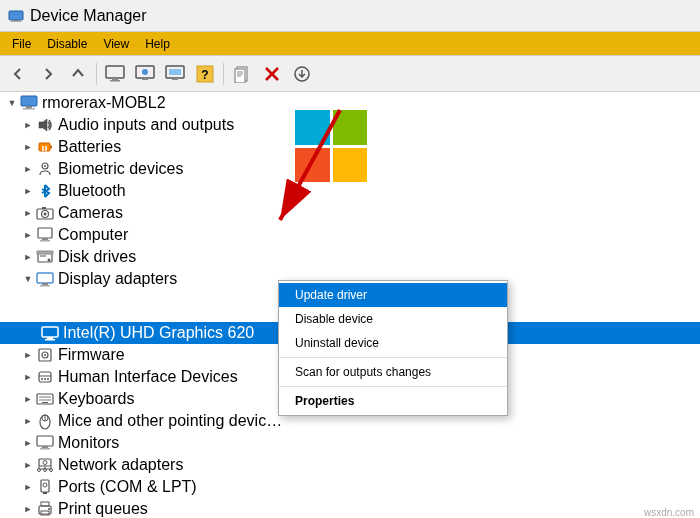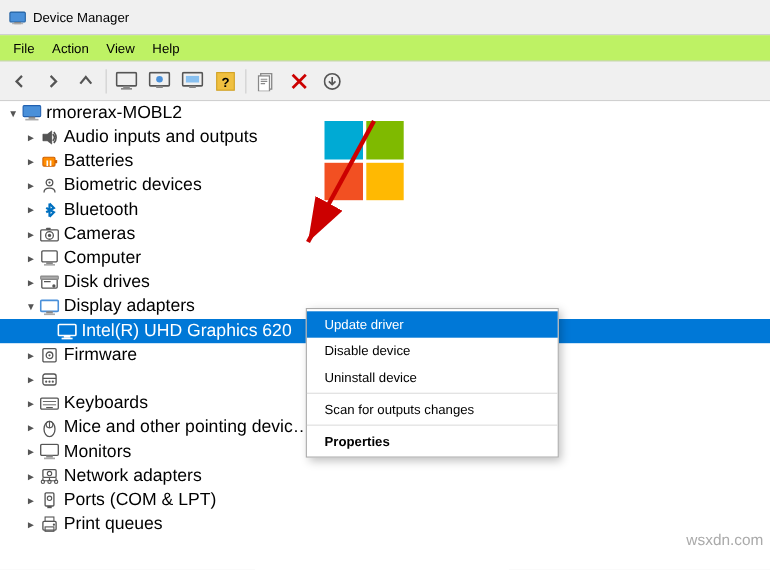--- a/index.html
+++ b/index.html
@@ -31,7 +31,7 @@
       justify-content: center;
     }
     .title-bar-text {
-      font-size: 12px;
+      font-size: 16px;
       color: #000;
     }
 

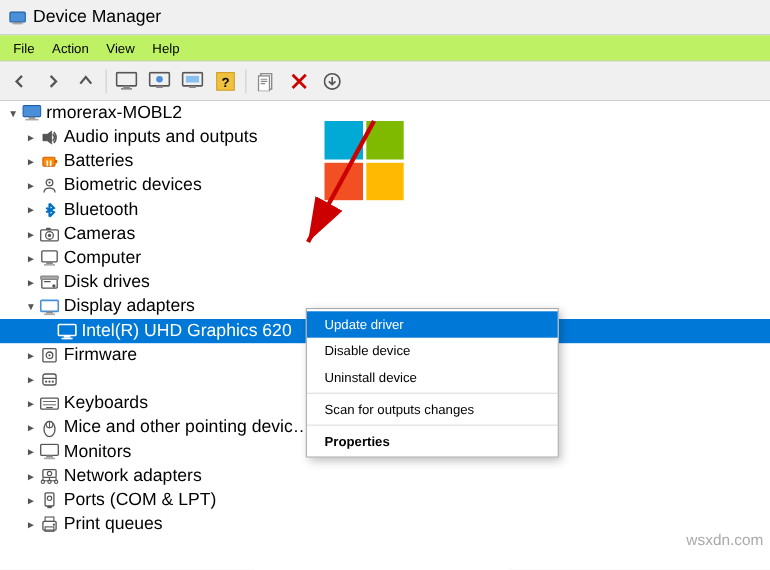--- a/index.html
+++ b/index.html
@@ -37,7 +37,7 @@
 
     
     .menu-bar {
-      background: #bef264;
+      background: #eab308;
       display: flex;
       align-items: center;
       padding: 2px 4px;

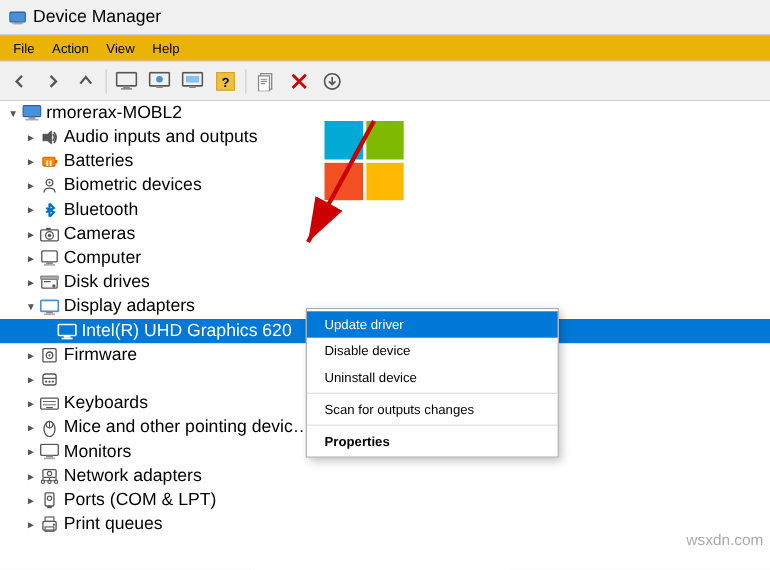--- a/index.html
+++ b/index.html
@@ -214,7 +214,7 @@
 
 <div class="menu-bar">
   <div class="menu-item">File</div>
-  <div class="menu-item">Action</div>
+  <div class="menu-item">Disable</div>
   <div class="menu-item">View</div>
   <div class="menu-item">Help</div>
 </div>

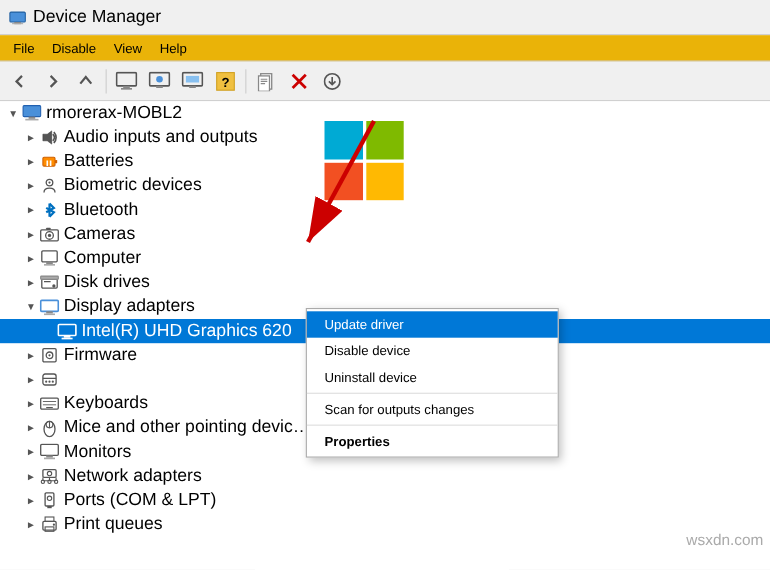--- a/index.html
+++ b/index.html
@@ -398,7 +398,7 @@
     <span class="item-label">Display adapters</span>
   </div>
 
-  <div class="tree-item selected" style="padding-left:36px;">
+  <div class="tree-item selected" style="padding-left:25px;margin-top:32px;">
     <span class="expander" style="visibility:hidden;">►</span>
     <span class="item-icon">
       <svg width="18" height="16" viewBox="0 0 18 16">

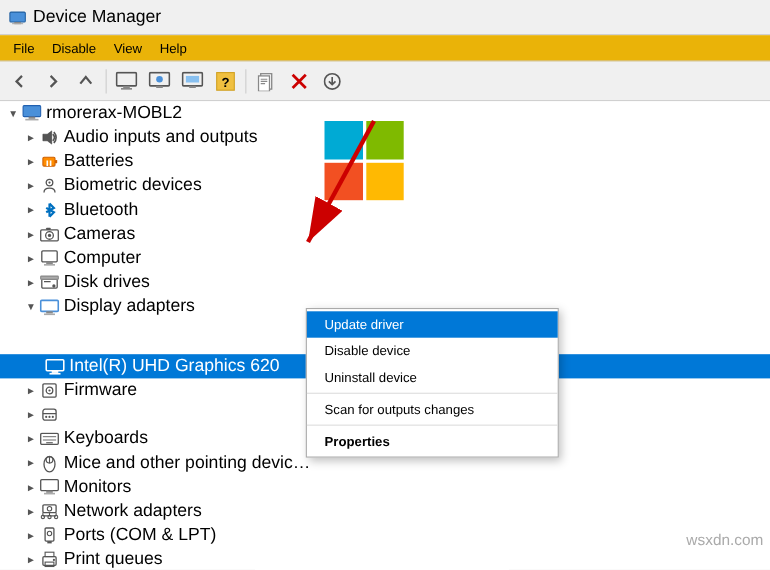--- a/index.html
+++ b/index.html
@@ -433,6 +433,7 @@
         <circle cx="11" cy="10" r="1" fill="#555"></circle>
       </svg>
     </span>
+    <span class="item-label">Human Interface Devices</span>
   </div>
 
   <div class="tree-item" style="padding-left:20px;">

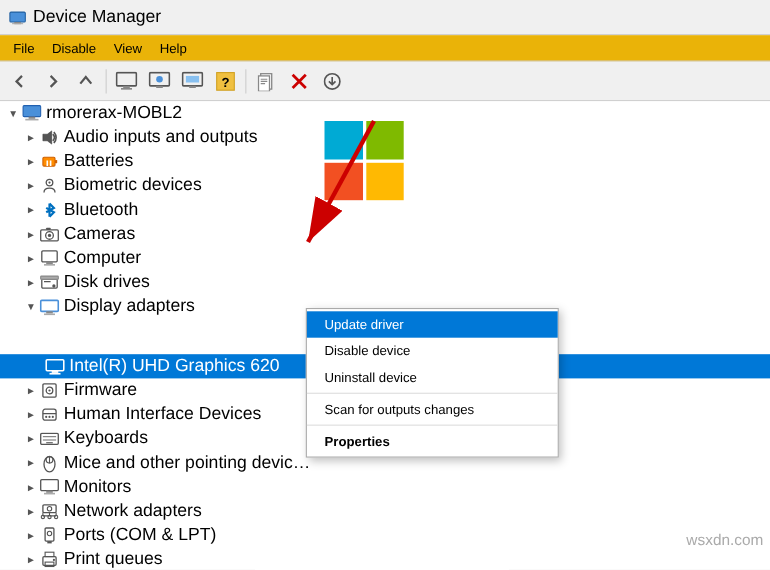--- a/index.html
+++ b/index.html
@@ -191,9 +191,9 @@
     
     .watermark {
       position: absolute;
-      bottom: 20px;
+      bottom: 0;
       right: 6px;
-      font-size: 14px;
+      font-size: 10px;
       color: #aaa;
       z-index: 200;
     }

